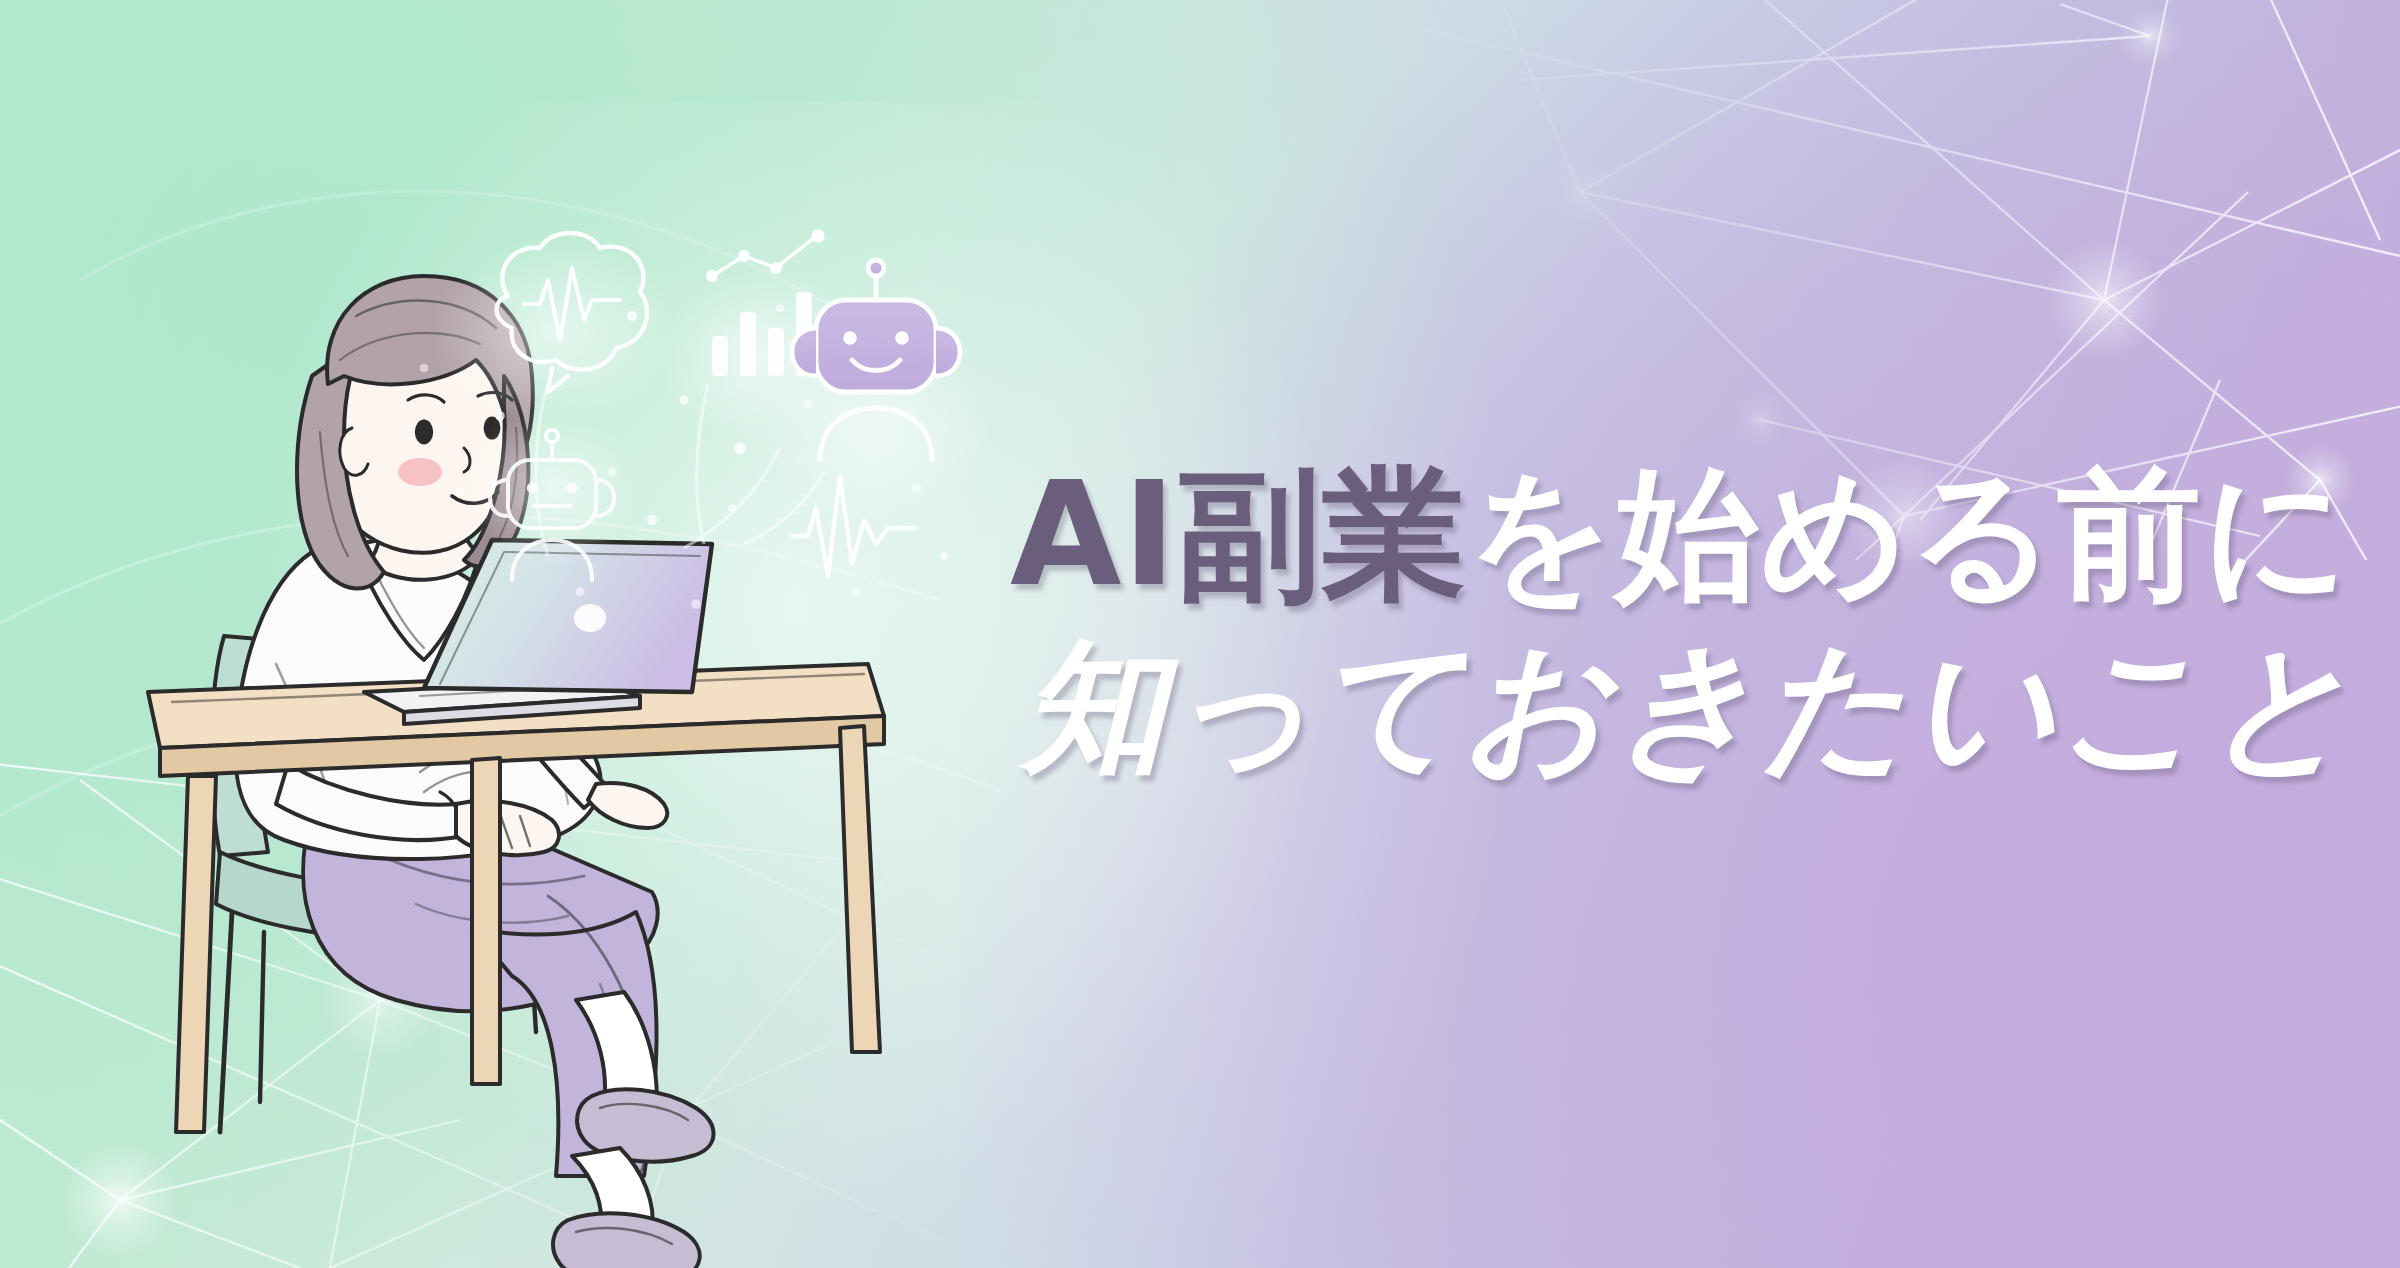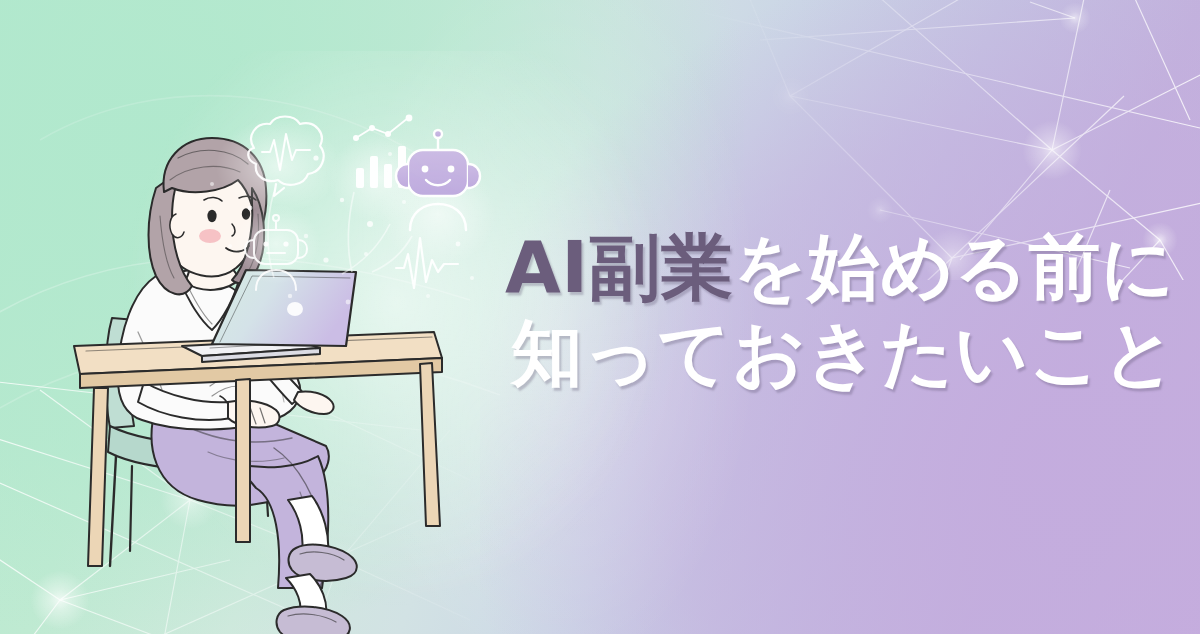--- a/index.html
+++ b/index.html
@@ -76,7 +76,7 @@
     text-shadow:2px 3px 2px rgba(90,78,110,.30);
   }
   .hl-accent { color:#6b5d7c; }
-  #hl-line2 { padding-left:6px; }
+  #hl-line2 { padding-left:6px;font-style:italic; }
 </style>
 </head>
 <body>

